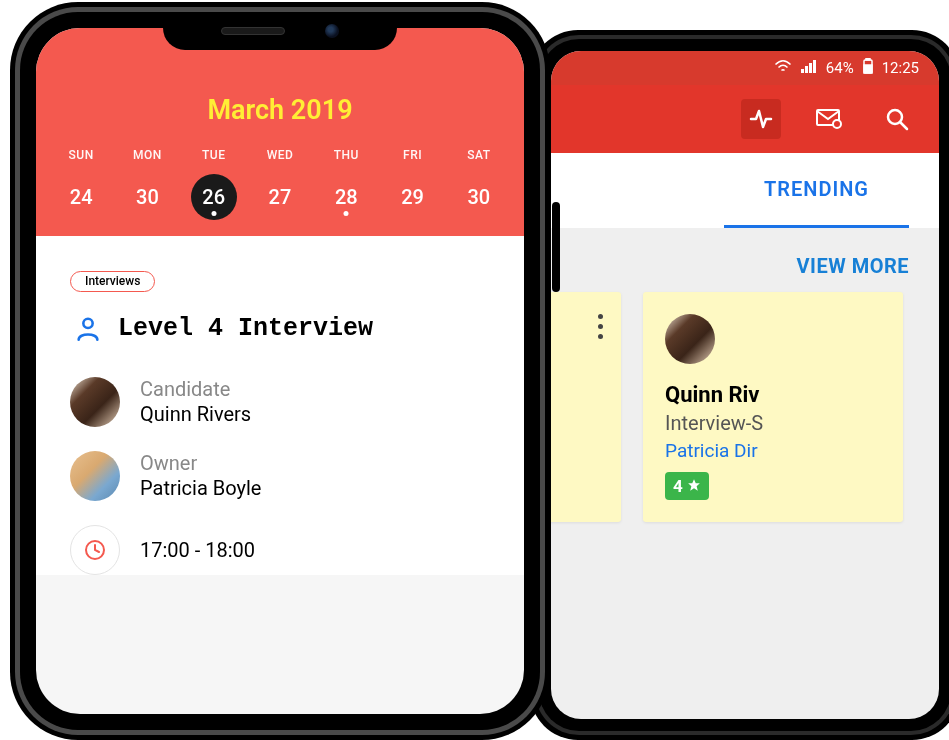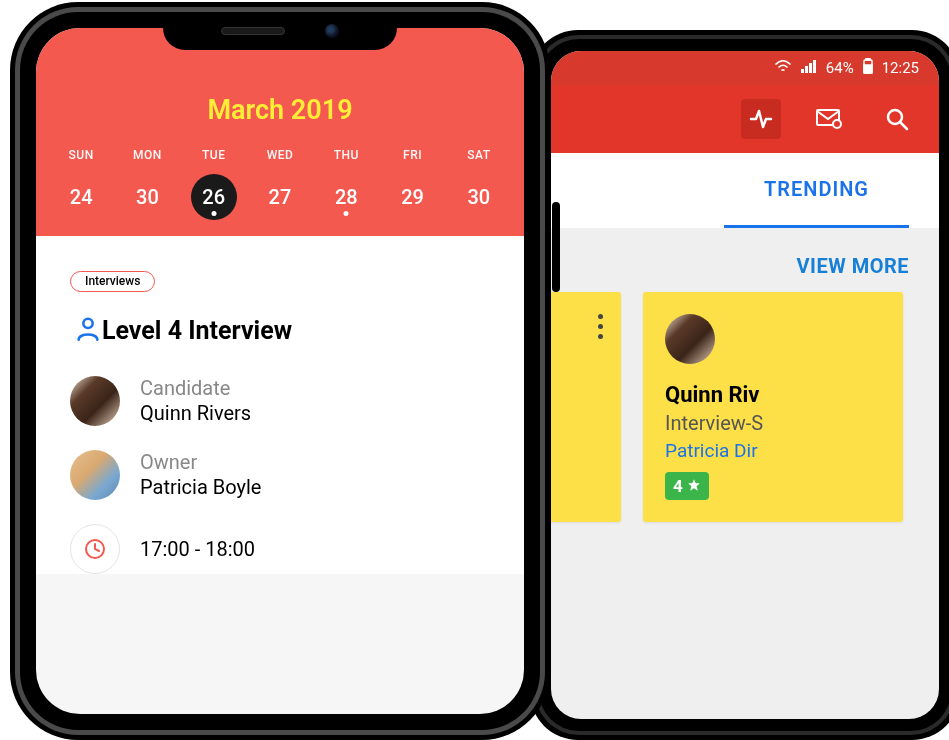--- a/index.html
+++ b/index.html
@@ -160,9 +160,10 @@
   }
   .event-title-row {
     display: flex;
-    align-items: center;
-    gap: 0;
+    align-items: flex-start;
+    gap: 16px;
     margin: 22px 0 30px 4px;
+    font-family: Liberation Mono, monospace;
   }
   .event-title {
     font-size: 25px;

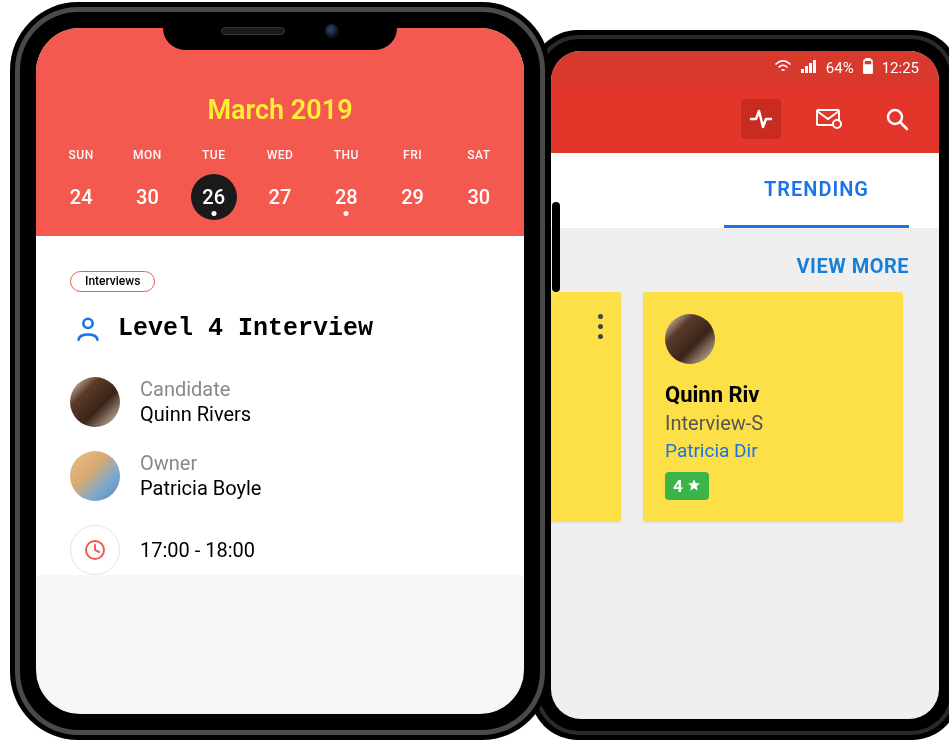--- a/index.html
+++ b/index.html
@@ -308,7 +308,7 @@
     padding-left: 0;
   }
   .card {
-    background: #fde047;
+    background: #fef9c3;
     border-radius: 3px;
     box-shadow: 0 1px 3px rgba(0,0,0,0.08);
     padding: 22px;

